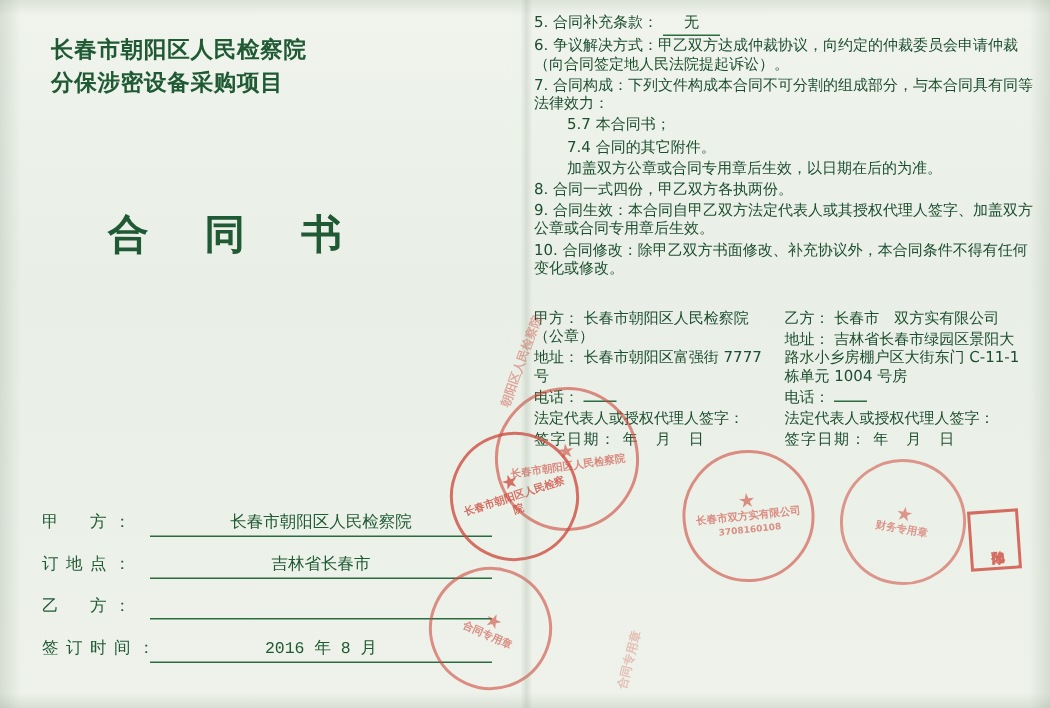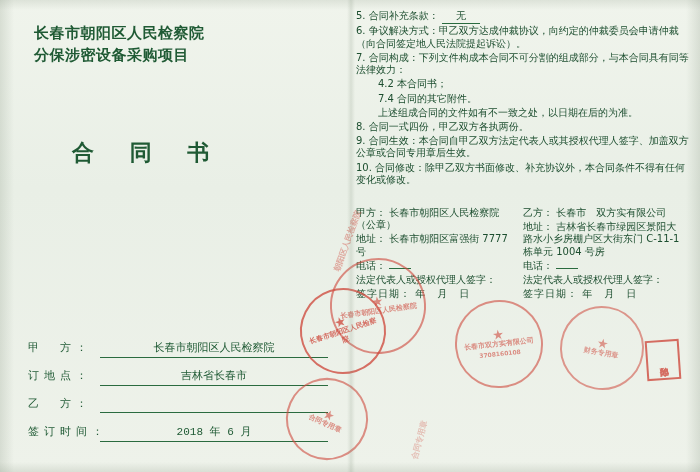--- a/index.html
+++ b/index.html
@@ -259,7 +259,7 @@
     </p>
 
     <p class="indent2">
-      <span>4.2</span>
+      <span>5.7</span>
       <span>本合同书；</span>
     </p>
     <p class="indent2">

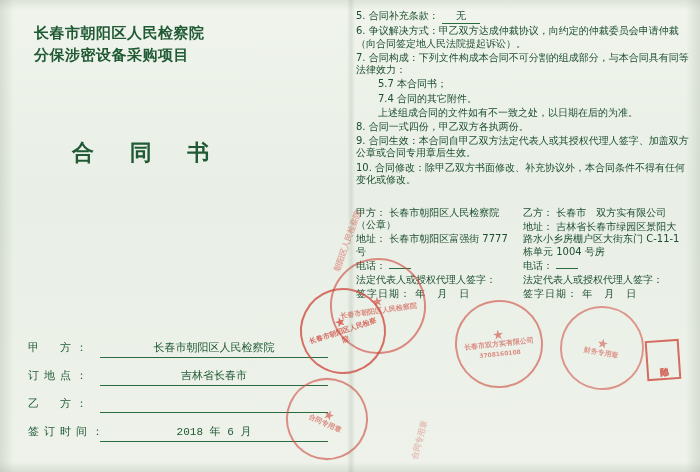--- a/index.html
+++ b/index.html
@@ -267,7 +267,7 @@
       <span>合同的其它附件。</span>
     </p>
     <p class="indent2">
-      <span>上述组成合同的文件如有不一致之处，以日期在后的为准。</span>
+      <span>加盖双方公章或合同专用章后生效，以日期在后的为准。</span>
     </p>
 
     <p>

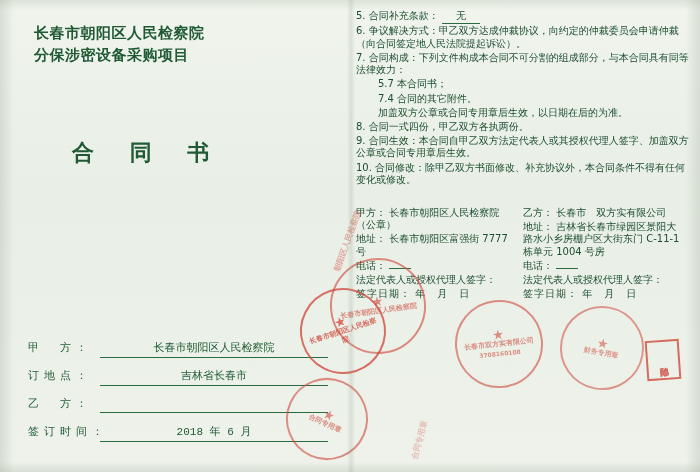--- a/index.html
+++ b/index.html
@@ -74,7 +74,7 @@
     left: 72px;
     top: 138px;
     color: #1f5a34;
-    font-size: 22px;
+    font-size: 27px;
     font-weight: bold;
     letter-spacing: 14px;
   }

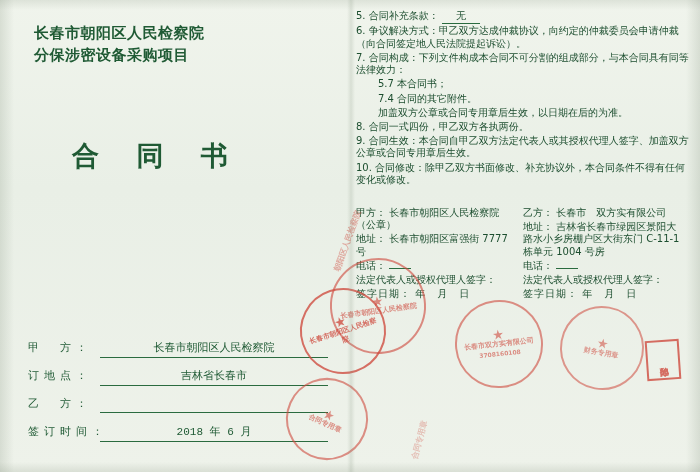--- a/index.html
+++ b/index.html
@@ -235,7 +235,7 @@
       </div>
       <div class="cf-row">
         <span class="cf-label">签订时间：</span>
-        <span class="cf-val">2018 年 6 月</span>
+        <span class="cf-val">2016 年 8 月</span>
       </div>
     </div>
   </div>

